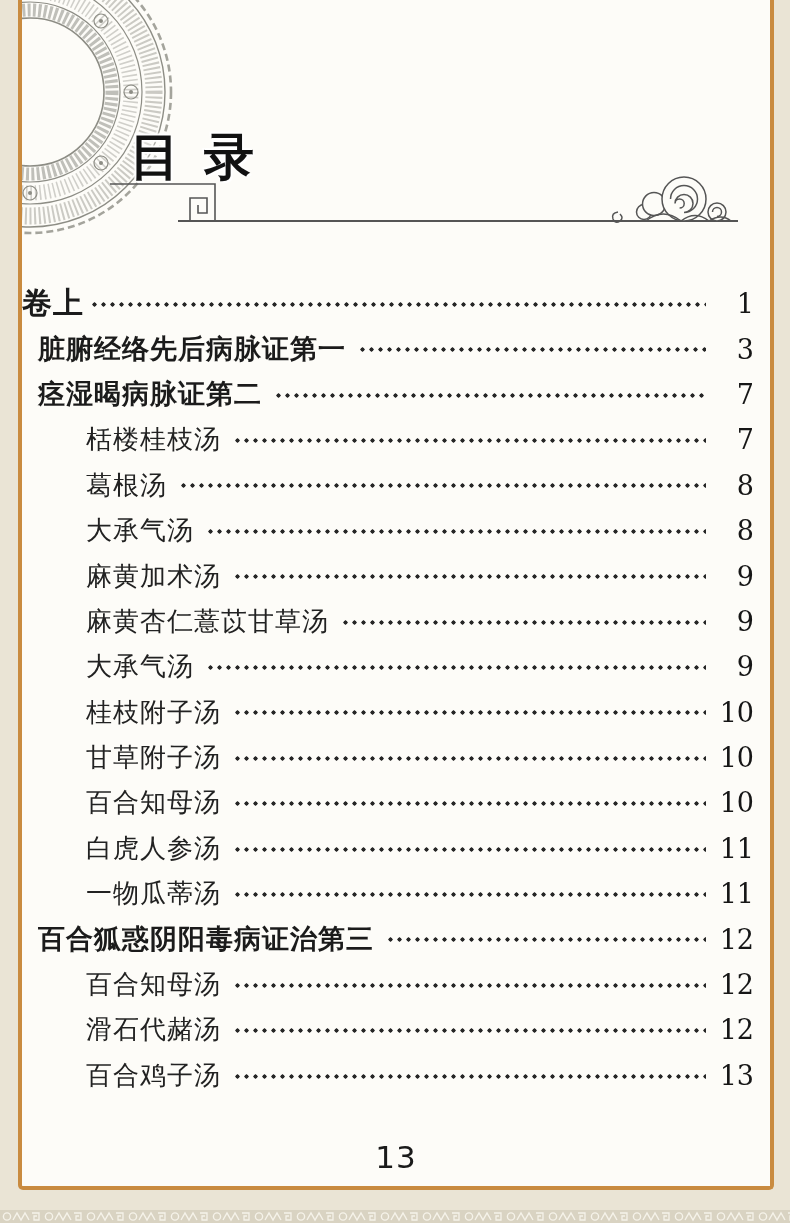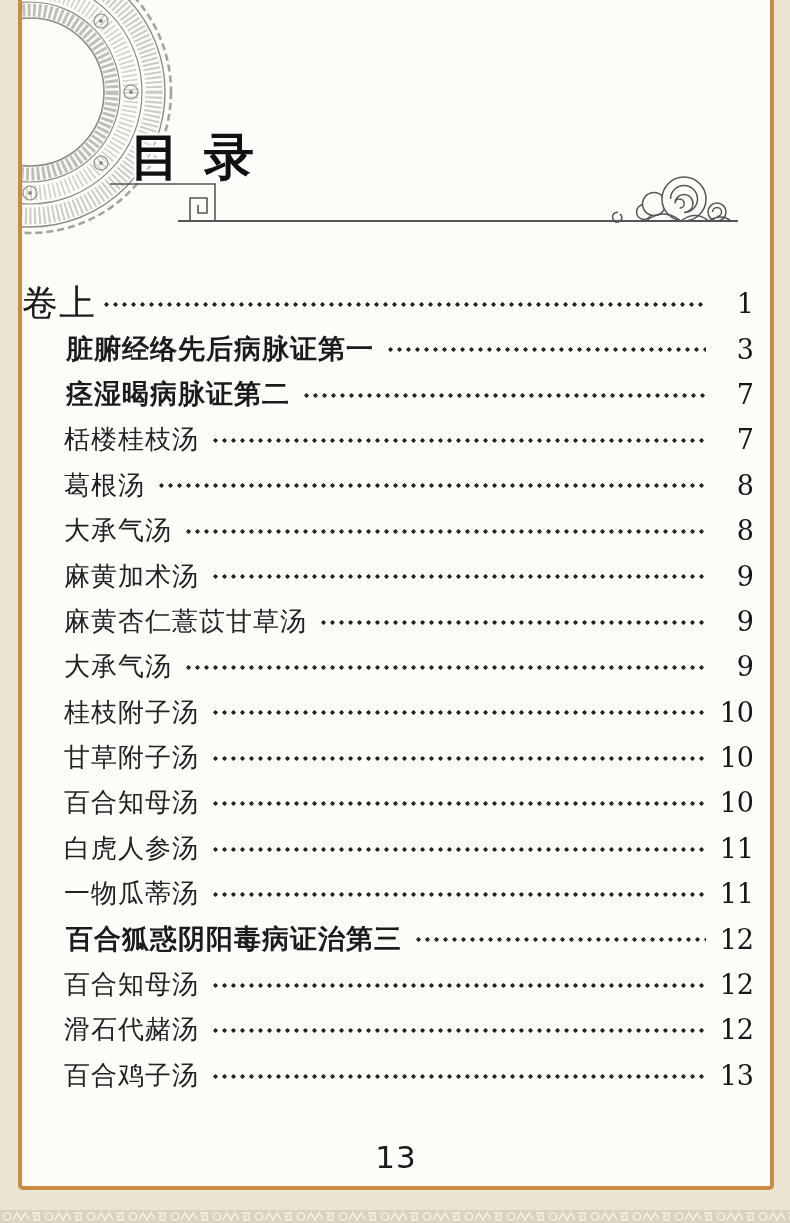--- a/index.html
+++ b/index.html
@@ -26,7 +26,7 @@
   .toc-row.lv0{padding-left:0;}
   .toc-row.lv1{padding-left:44px;}
   .toc-row.lv2{padding-left:42px;}
-  .lv0 .toc-label{font-size:36px;font-weight:400;}
+  .lv0 .toc-label{font-size:30px;font-weight:700;}
   .lv1 .toc-label{font-size:27px;font-weight:700;}
   .lv2 .toc-label{font-size:26px;font-weight:400;color:#222;}
   .toc-label{white-space:nowrap;letter-spacing:1px;}

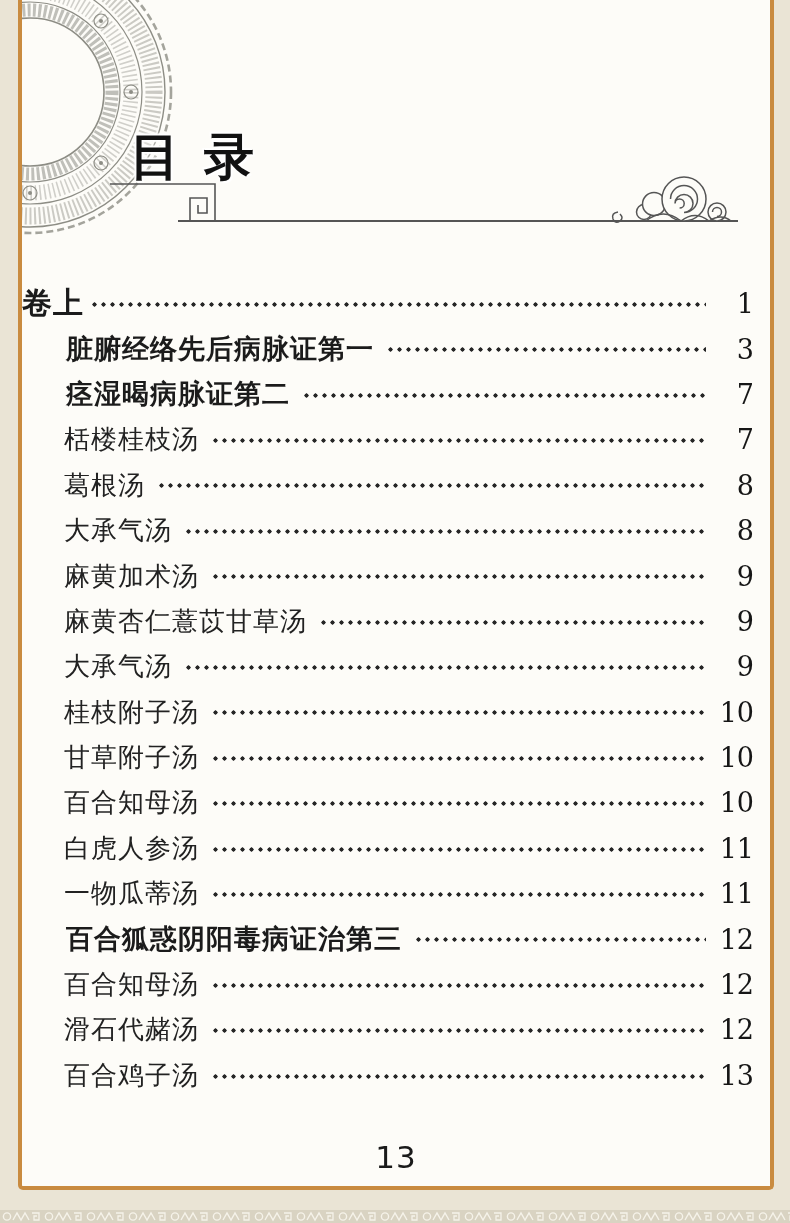--- a/index.html
+++ b/index.html
@@ -24,7 +24,7 @@
   .toc{position:absolute;left:0;top:281px;width:748px;}
   .toc-row{display:flex;align-items:center;height:45.4px;padding-right:16px;box-sizing:border-box;color:#1b1b1b;}
   .toc-row.lv0{padding-left:0;}
-  .toc-row.lv1{padding-left:44px;}
+  .toc-row.lv1{padding-left:16px;}
   .toc-row.lv2{padding-left:42px;}
   .lv0 .toc-label{font-size:30px;font-weight:700;}
   .lv1 .toc-label{font-size:27px;font-weight:700;}

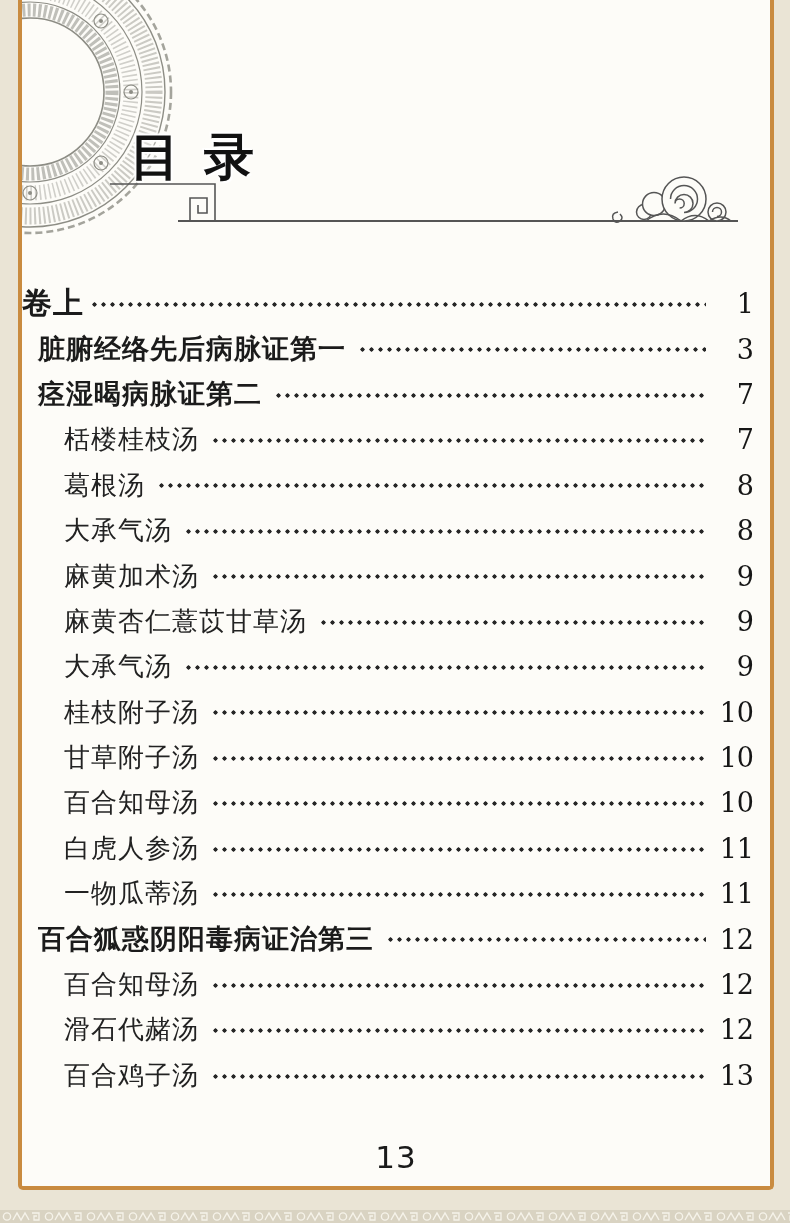--- a/index.html
+++ b/index.html
@@ -25,7 +25,7 @@
   .toc-row{display:flex;align-items:center;height:45.4px;padding-right:16px;box-sizing:border-box;color:#1b1b1b;}
   .toc-row.lv0{padding-left:0;}
   .toc-row.lv1{padding-left:16px;}
-  .toc-row.lv2{padding-left:42px;}
+  .toc-row.lv2{padding-left:64px;}
   .lv0 .toc-label{font-size:30px;font-weight:700;}
   .lv1 .toc-label{font-size:27px;font-weight:700;}
   .lv2 .toc-label{font-size:26px;font-weight:400;color:#222;}

